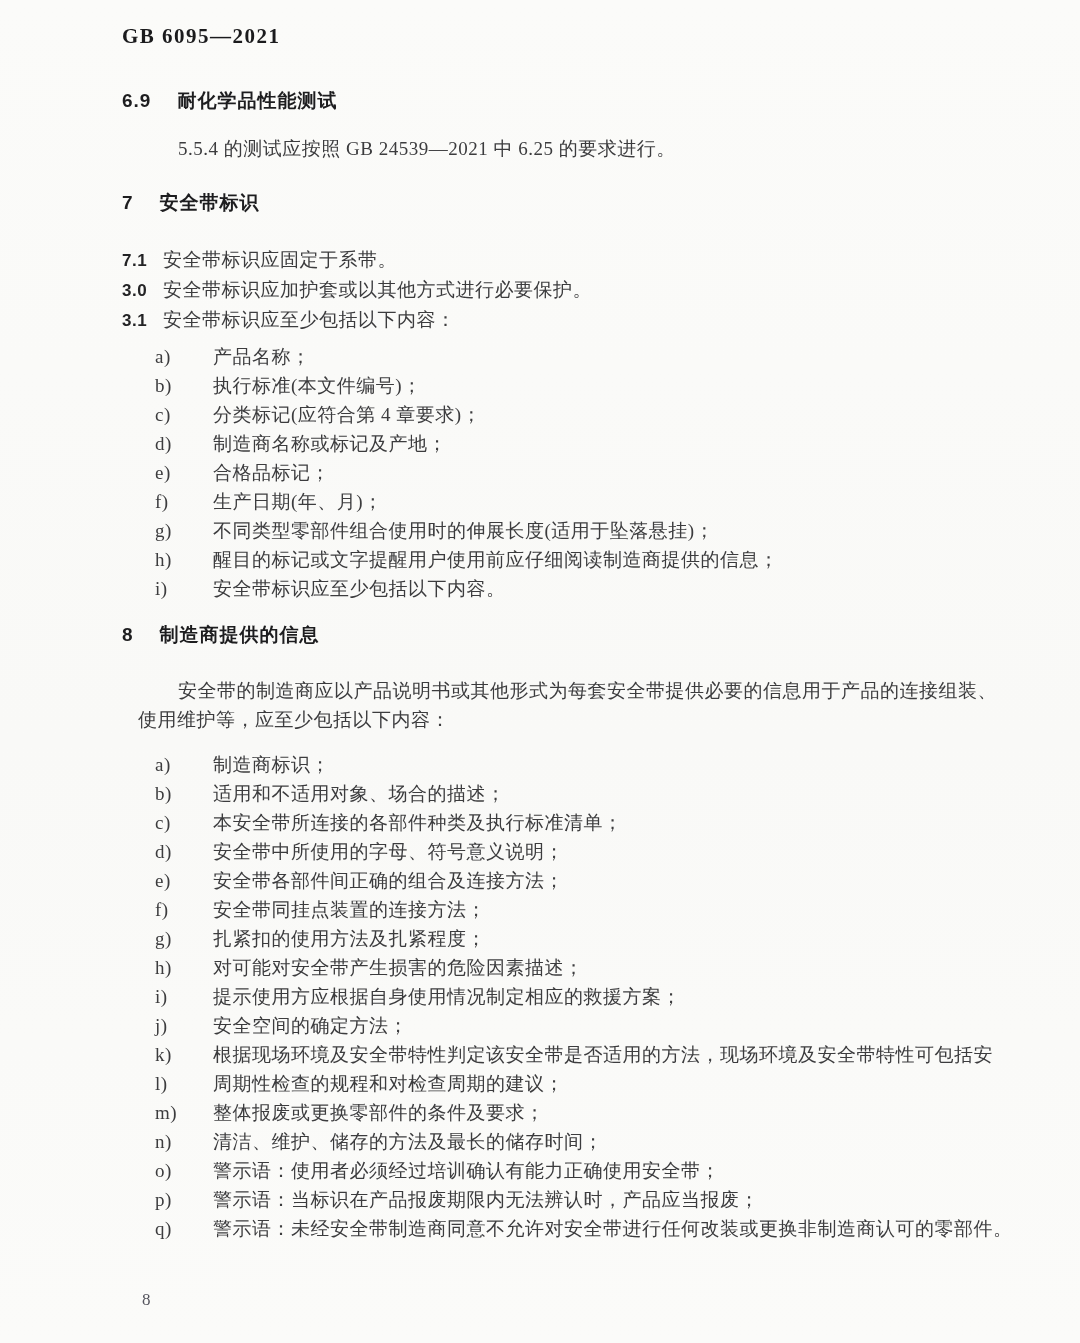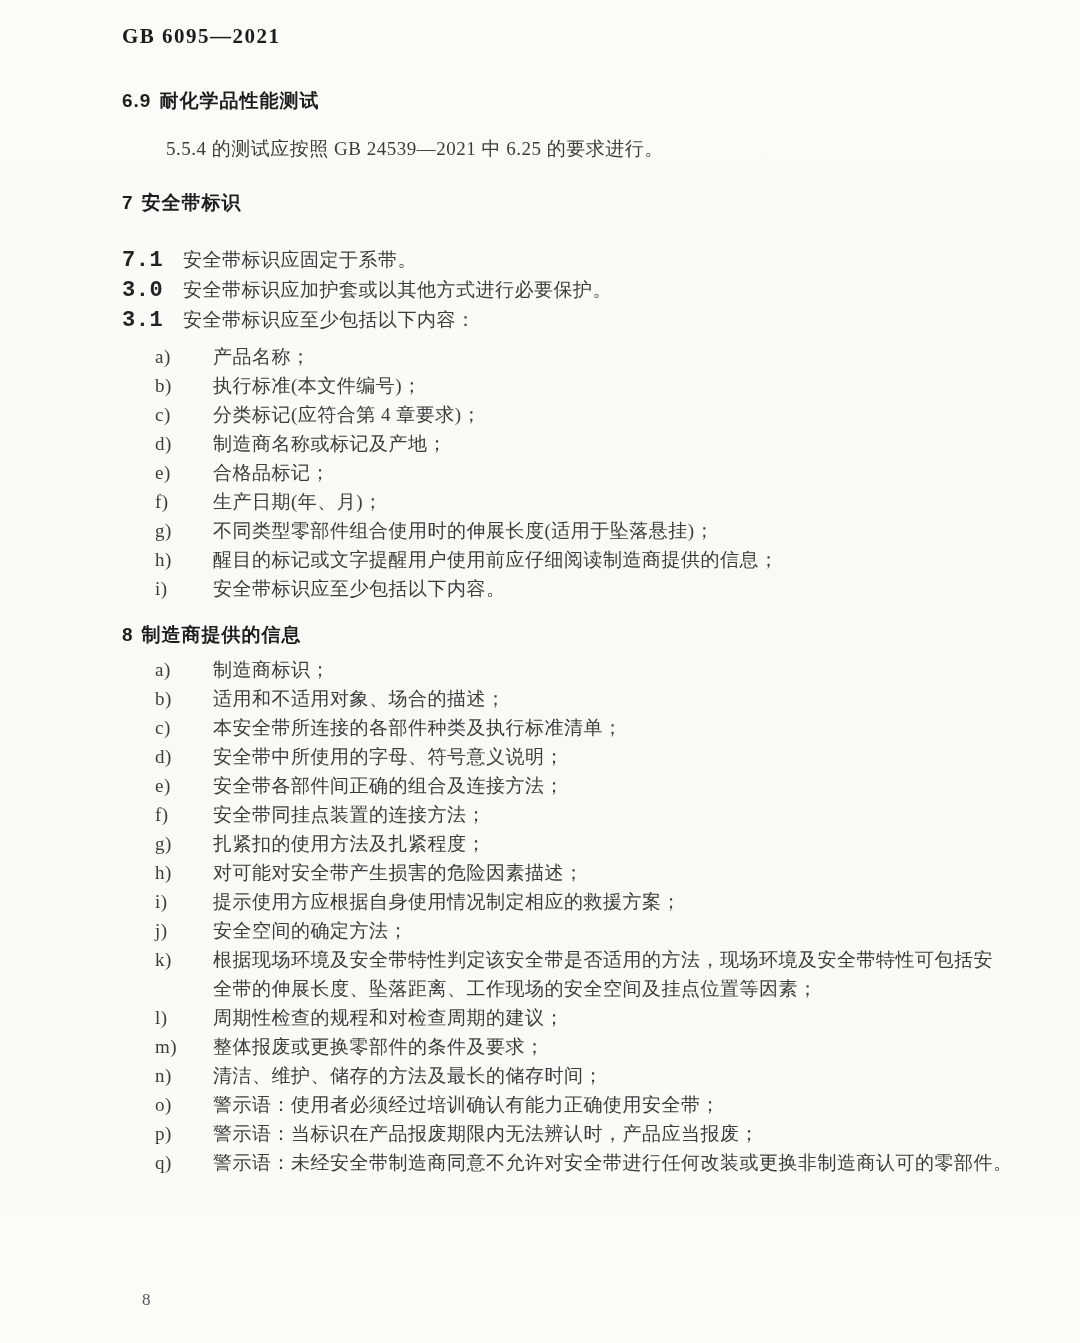--- a/index.html
+++ b/index.html
@@ -42,7 +42,7 @@
   }
   .sec-heading .num {
     flex: none;
-    margin-right: 8px;
+    margin-right: 26px;
     text-align: right;
   }
   .h69 { margin-top: 38px; }

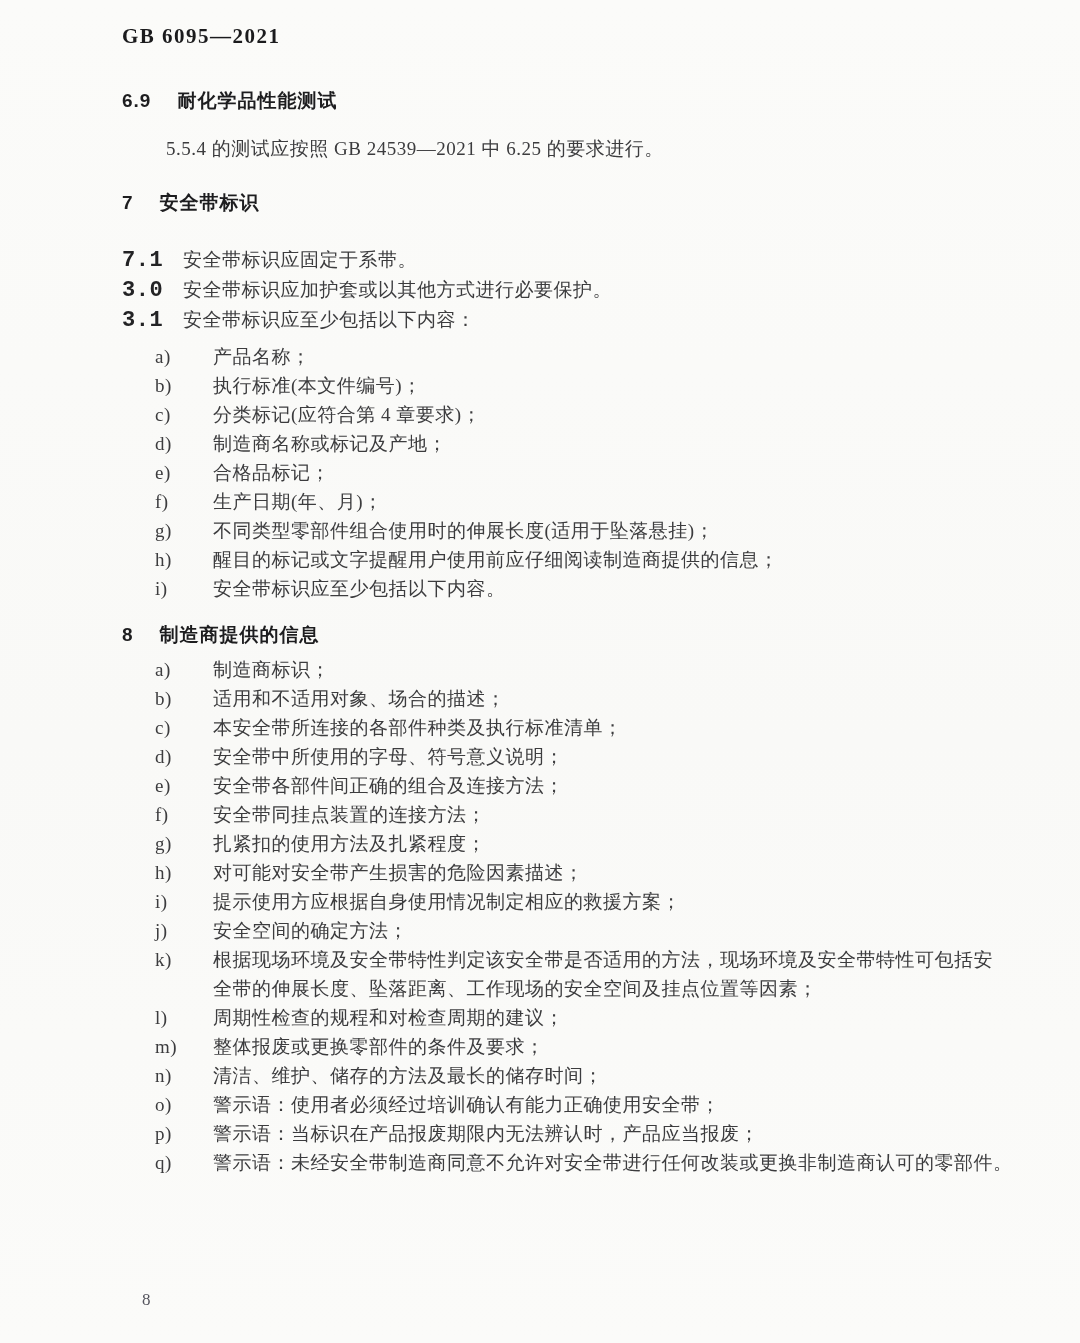--- a/index.html
+++ b/index.html
@@ -50,7 +50,7 @@
   .h8  { margin-top: 18px; }
   .para {
     line-height: 29px;
-    margin: 4px;
+    margin: 16px;
   }
   .p69 { margin-top: 20px; }
   .p8  { margin-top: 28px; }

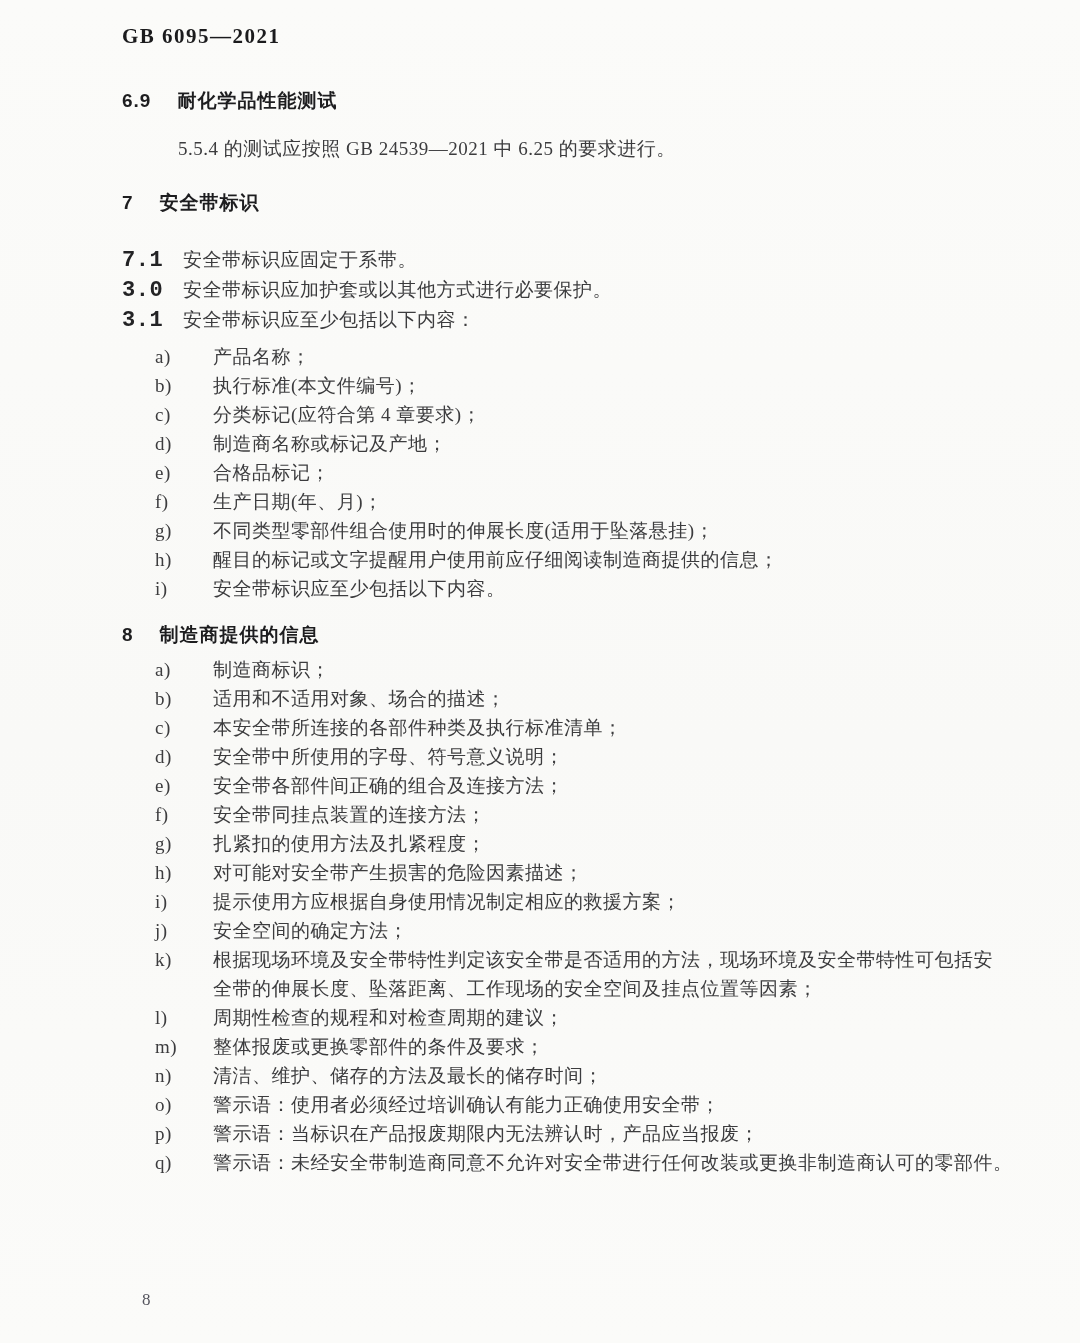--- a/index.html
+++ b/index.html
@@ -64,9 +64,9 @@
   .clause-num {
     flex: none;
     width: 41px;
-    font-family: Liberation Mono, monospace;
+    font-family: Liberation Sans, sans-serif;
     font-weight: bold;
-    font-size: 22px;
+    font-size: 17px;
     color: #232325;
     padding-top: 1px;
   }

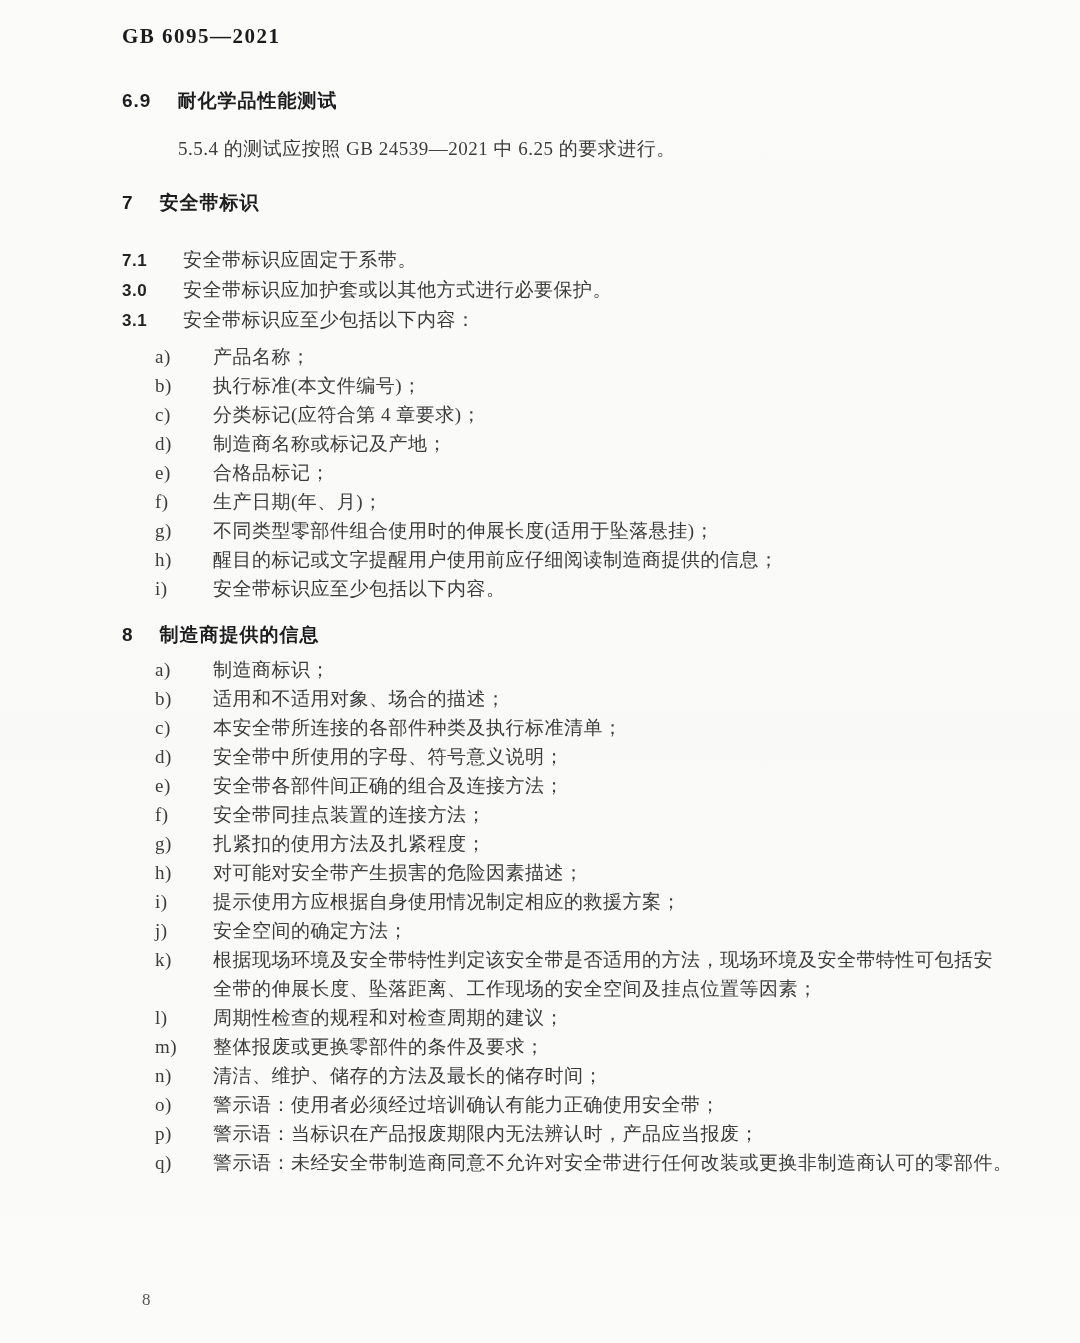--- a/index.html
+++ b/index.html
@@ -70,7 +70,7 @@
     color: #232325;
     padding-top: 1px;
   }
-  .clause-text { flex: 1; white-space: nowrap; margin-left: 20px; }
+  .clause-text { flex: 1; white-space: nowrap; }
   .list { margin-top: 7px; }
   .li {
     display: flex;

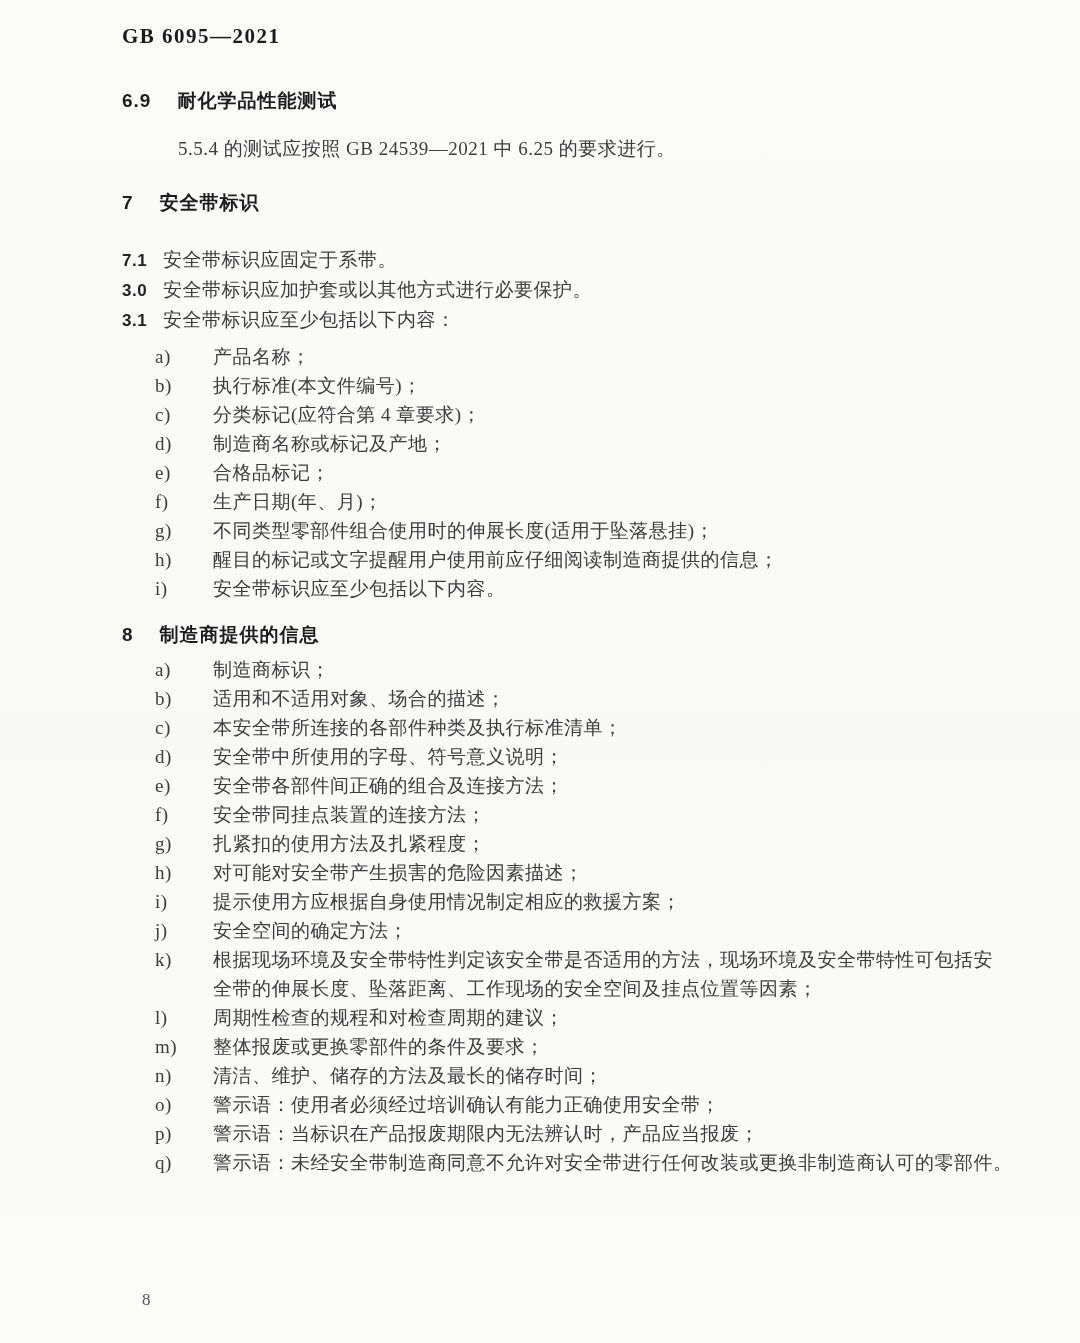--- a/index.html
+++ b/index.html
@@ -190,6 +190,10 @@
       <span class="ttl">制造商提供的信息</span>
     </div>
 
+    <div class="para p8">
+      <div class="ln ln-indent">安全带的制造商应以产品说明书或其他形式为每套安全带提供必要的信息用于产品的连接组装、</div>
+      <div class="ln">使用维护等，应至少包括以下内容：</div>
+    </div>
 
     <div class="list">
       <div class="li">

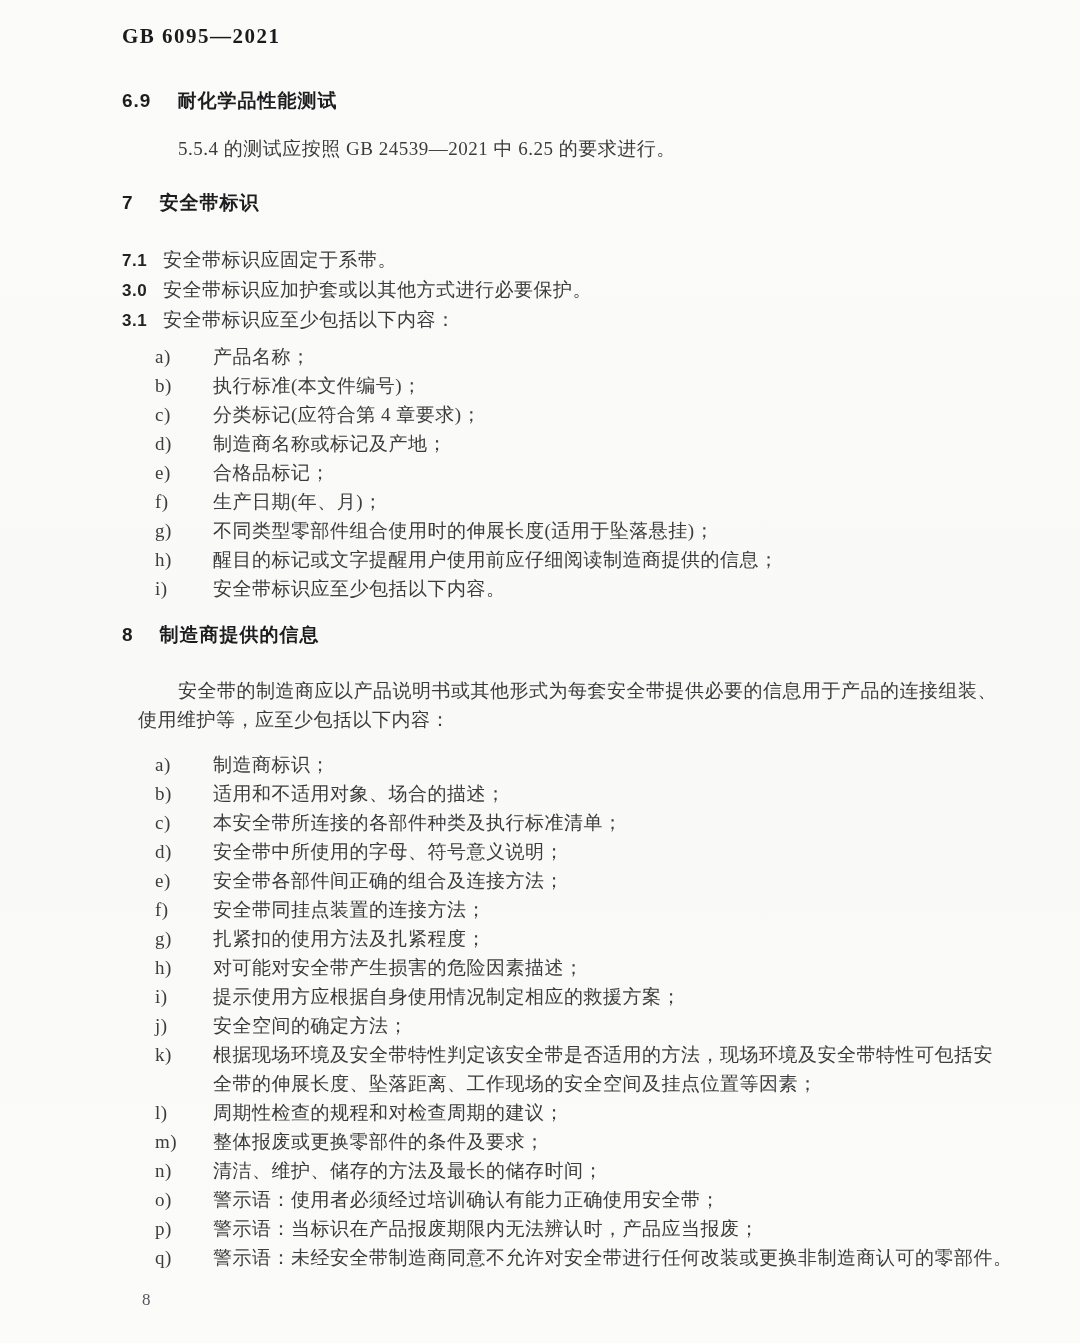--- a/index.html
+++ b/index.html
@@ -260,7 +260,6 @@
         <span class="li-letter">k)</span>
         <div class="li-text">
           <div class="tl">根据现场环境及安全带特性判定该安全带是否适用的方法，现场环境及安全带特性可包括安</div>
-          <div class="tl">全带的伸展长度、坠落距离、工作现场的安全空间及挂点位置等因素；</div>
         </div>
       </div>
       <div class="li">

